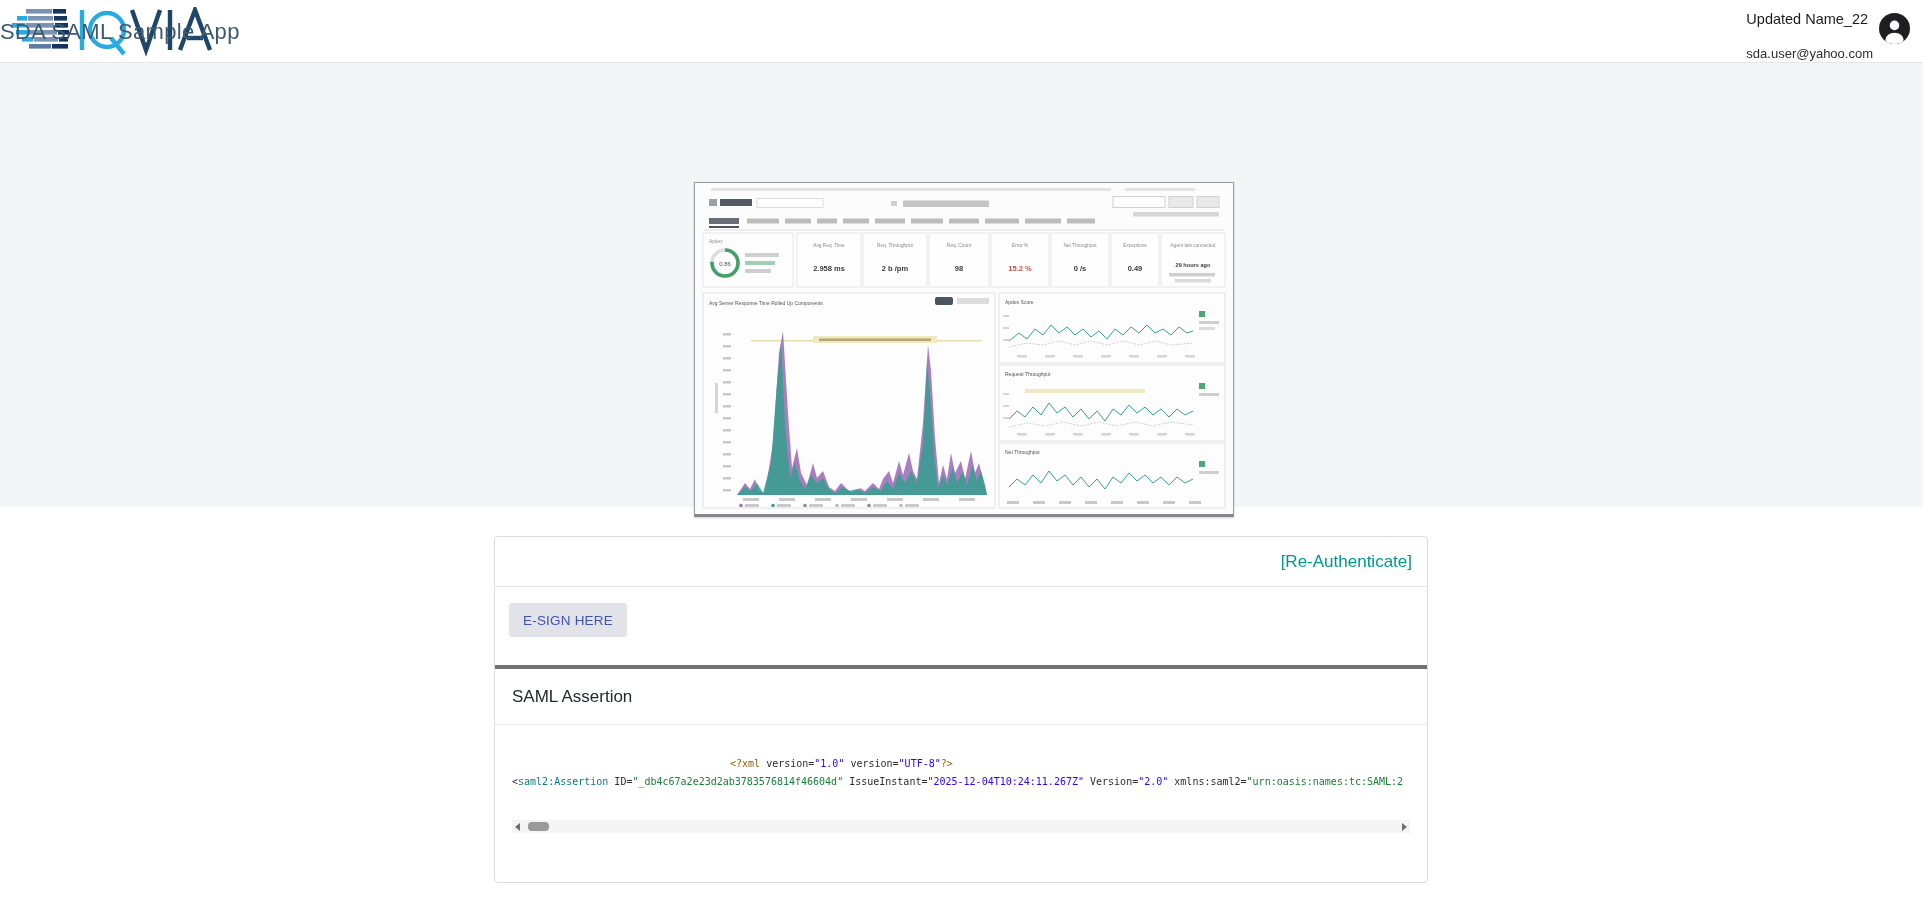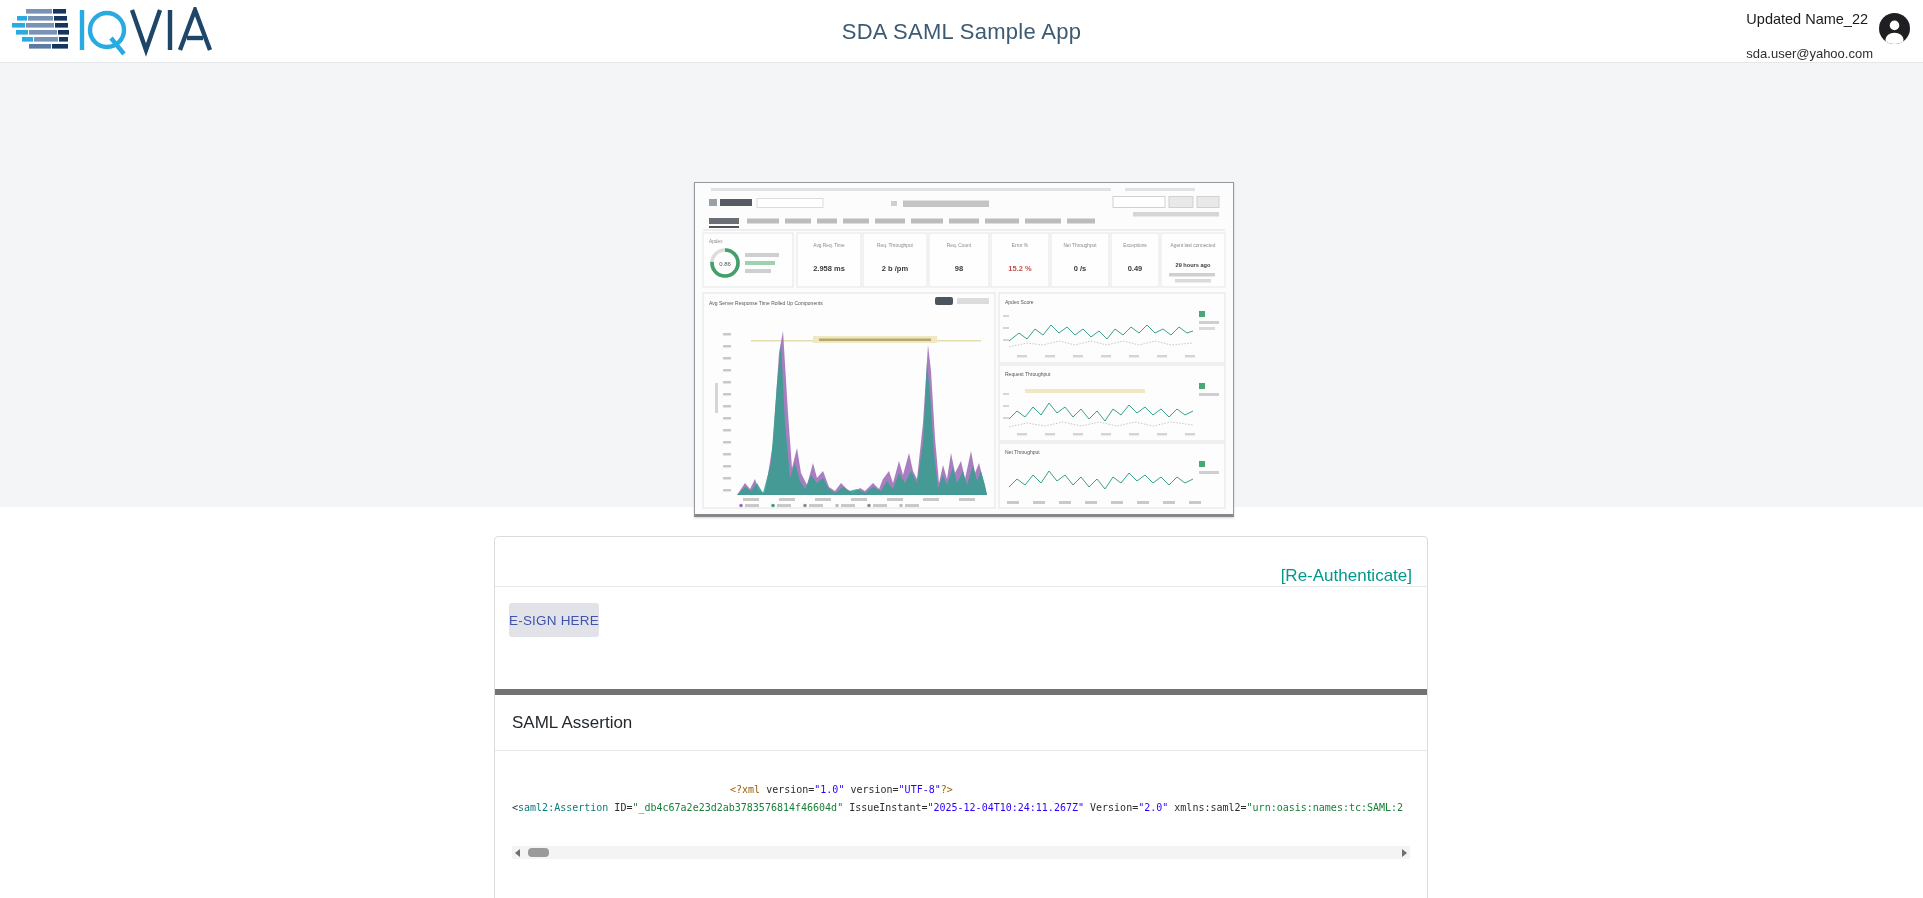--- a/index.html
+++ b/index.html
@@ -15,7 +15,7 @@
   .logo-wrap{position:absolute;left:12px;top:7px;width:250px;height:50px;}
   .page-title{
     position:absolute;left:0;top:0;width:100%;height:77px;line-height:63px;
-    text-align:center;font-size:22px;color:#3d5a73;letter-spacing:.3px;
+    text-align:left;font-size:22px;color:#3d5a73;letter-spacing:.3px;
   }
   .user-block{position:absolute;right:50px;top:9px;text-align:left;}
   .user-name{font-size:14.5px;color:#1b1b1b;line-height:20px;}

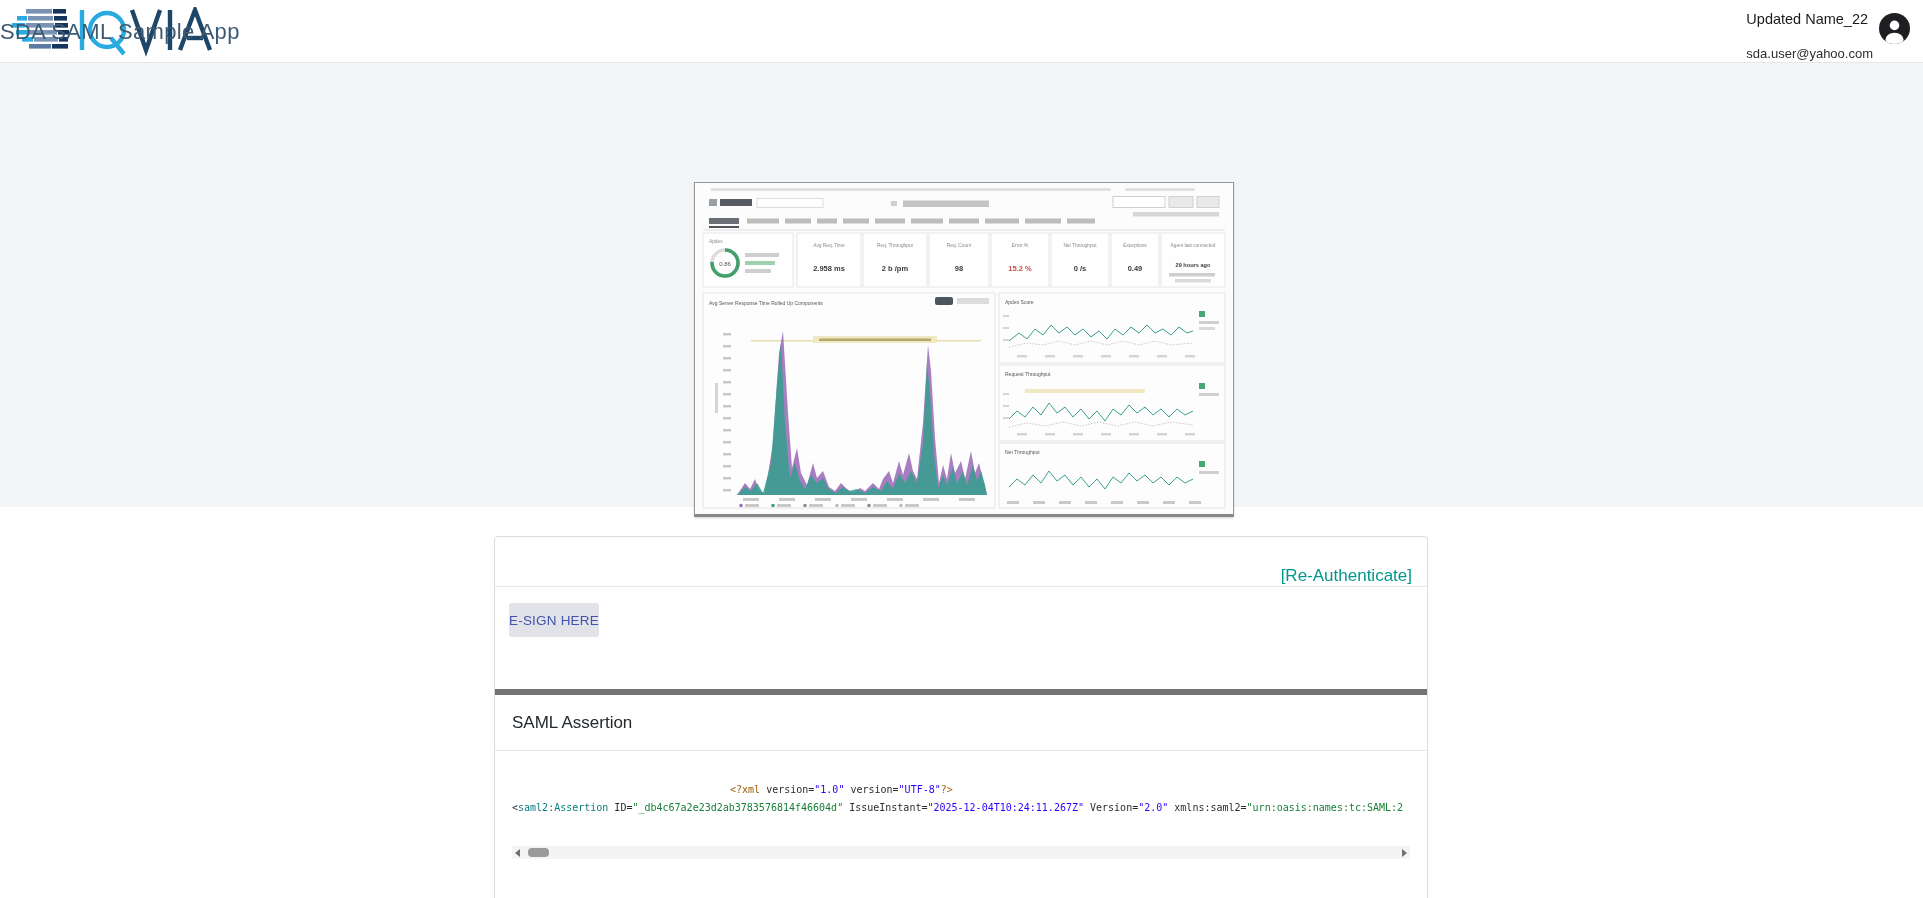--- a/index.html
+++ b/index.html
@@ -34,7 +34,7 @@
     position:absolute;left:494px;top:536px;width:934px;background:#fff;
     border:1px solid #dcdcdc;border-radius:4px;box-sizing:border-box;
   }
-  .card-row1{height:49px;display:flex;align-items:flex-end;justify-content:flex-end;padding-right:15px;}
+  .card-row1{height:49px;display:flex;align-items:center;justify-content:flex-end;padding-right:15px;}
   .reauth-link{color:#00988c;font-size:17px;cursor:pointer;text-decoration:none;}
   .card-row2{height:78px;border-top:1px solid #e8e8e8;}
   .esign-btn{

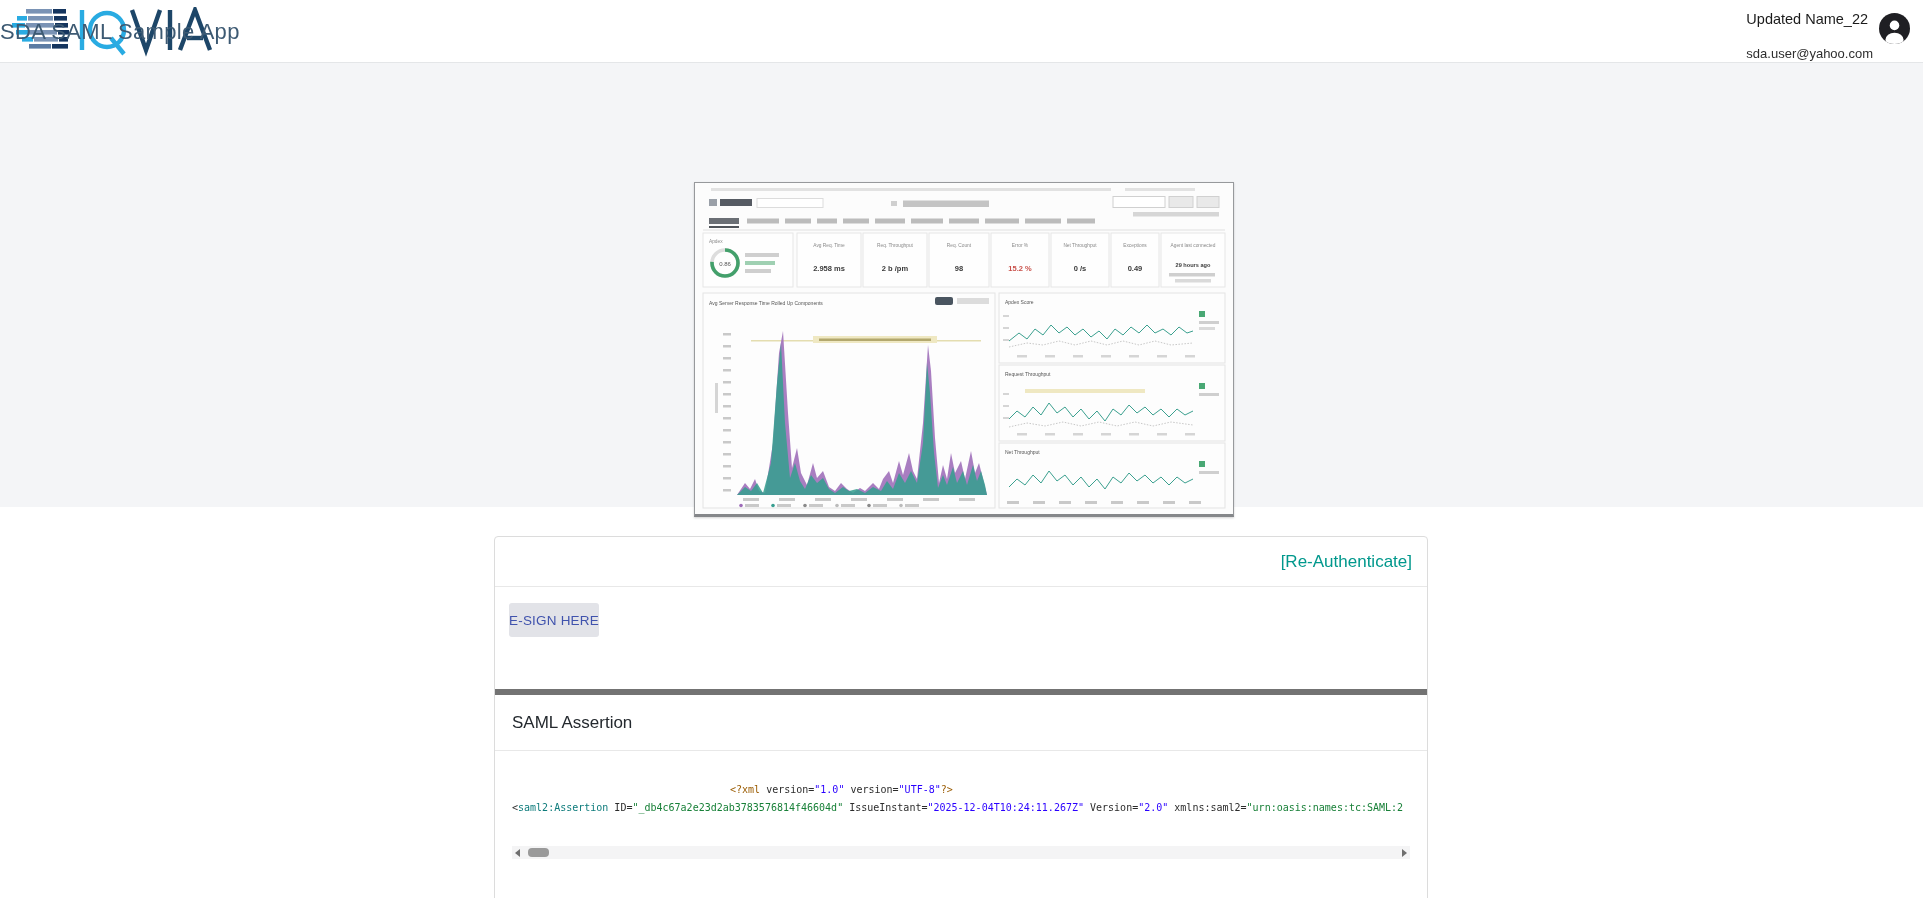--- a/index.html
+++ b/index.html
@@ -38,7 +38,7 @@
   .reauth-link{color:#00988c;font-size:17px;cursor:pointer;text-decoration:none;}
   .card-row2{height:78px;border-top:1px solid #e8e8e8;}
   .esign-btn{
-    margin:16px 0 12px 14px;height:34px;padding:0 0;background:#e2e3e8;border:none;
+    margin:16px 0 12px 14px;height:34px;padding:0 14px;background:#e2e3e8;border:none;
     color:#4053ad;font-size:13.5px;font-family:"Liberation Sans",sans-serif;
     border-radius:3px;cursor:pointer;letter-spacing:.2px;
   }

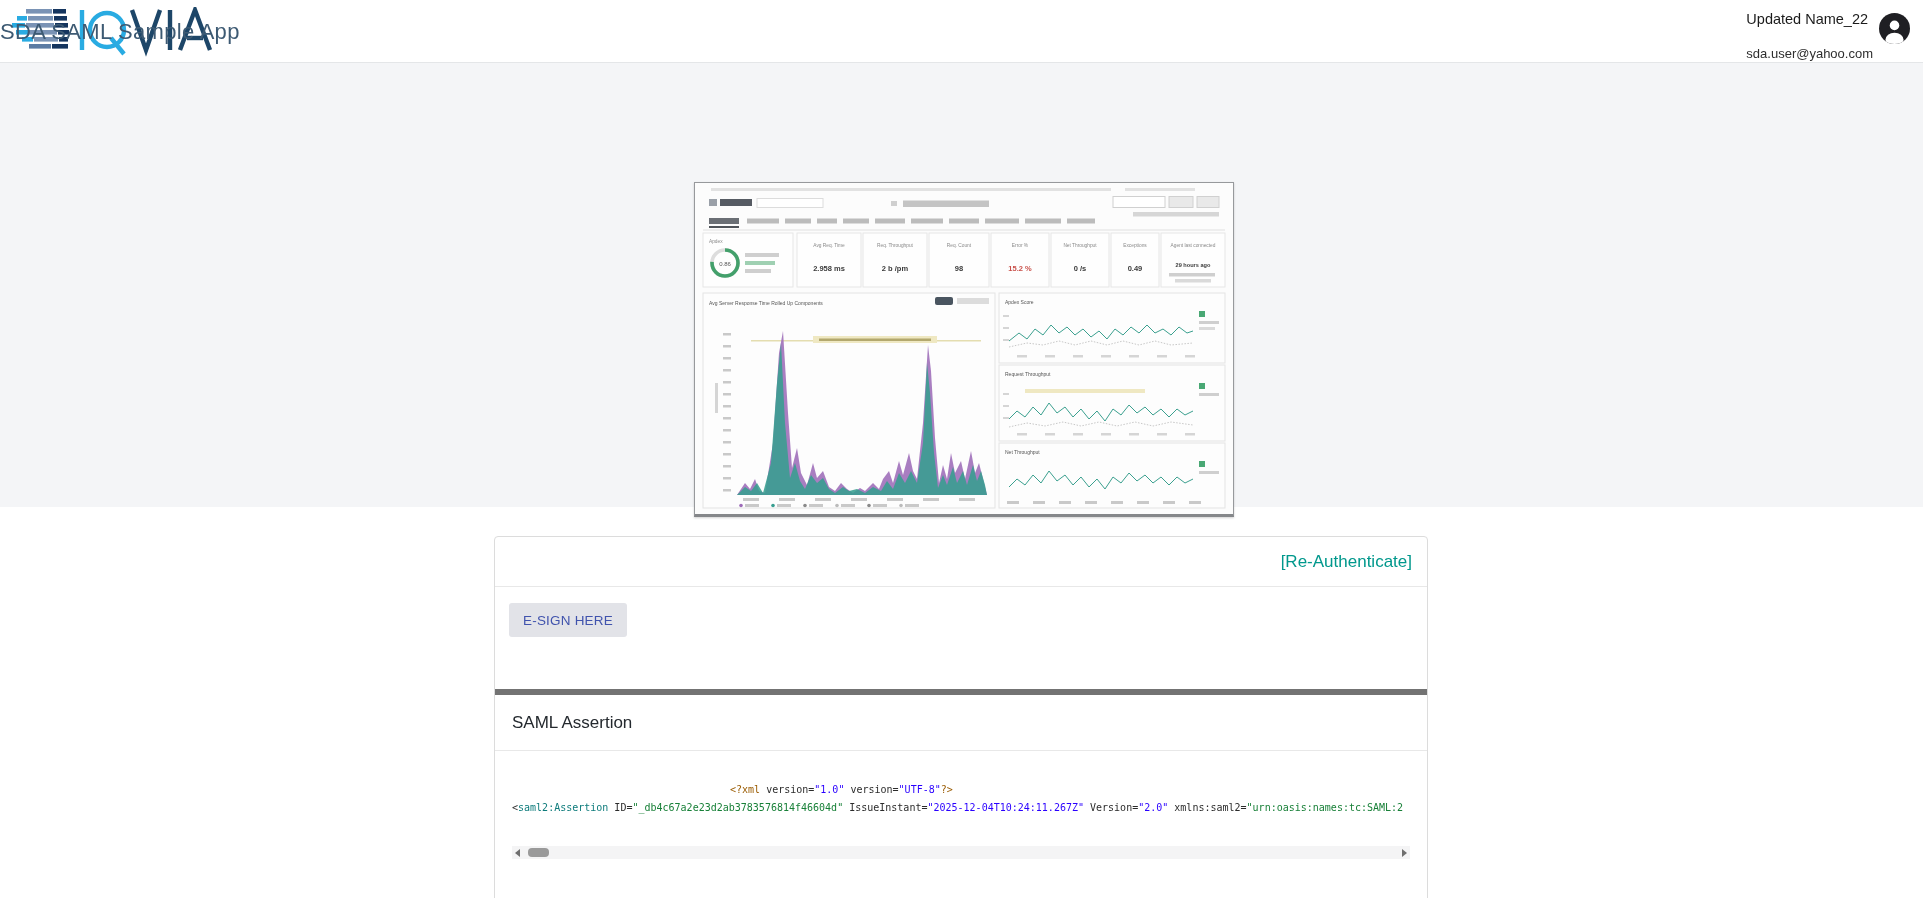--- a/index.html
+++ b/index.html
@@ -42,7 +42,7 @@
     color:#4053ad;font-size:13.5px;font-family:"Liberation Sans",sans-serif;
     border-radius:3px;cursor:pointer;letter-spacing:.2px;
   }
-  .card-row3{height:55px;border-top:6px solid #737373;display:flex;align-items:center;padding-left:17px;margin-top:24px;}
+  .card-row3{height:55px;border-top:4px solid #737373;display:flex;align-items:center;padding-left:17px;}
   .assertion-heading{font-size:17px;color:#24292e;}
   .card-row4{border-top:1px solid #e8e8e8;height:158px;padding:30px 17px 0;box-sizing:border-box;}
   .code-line{

